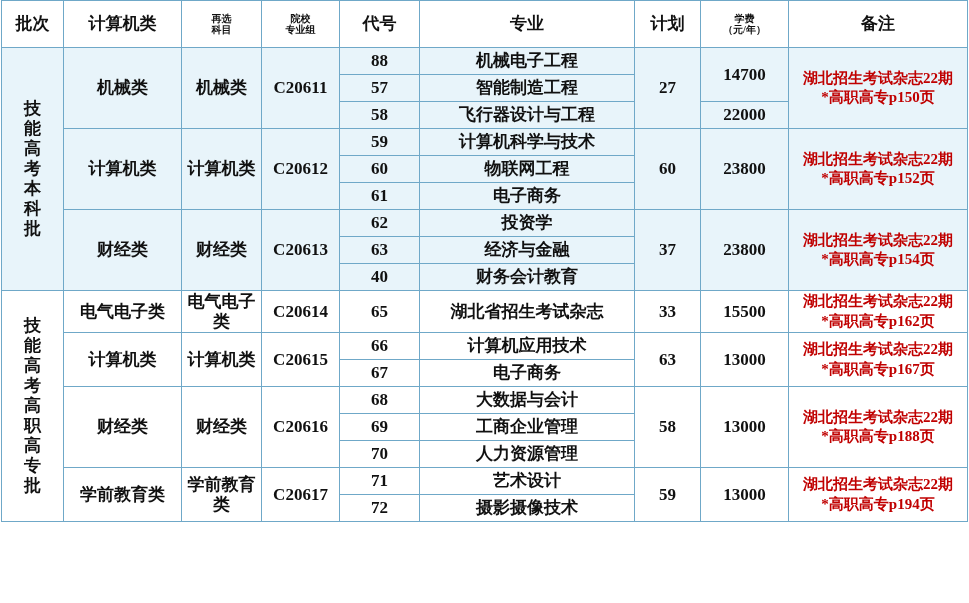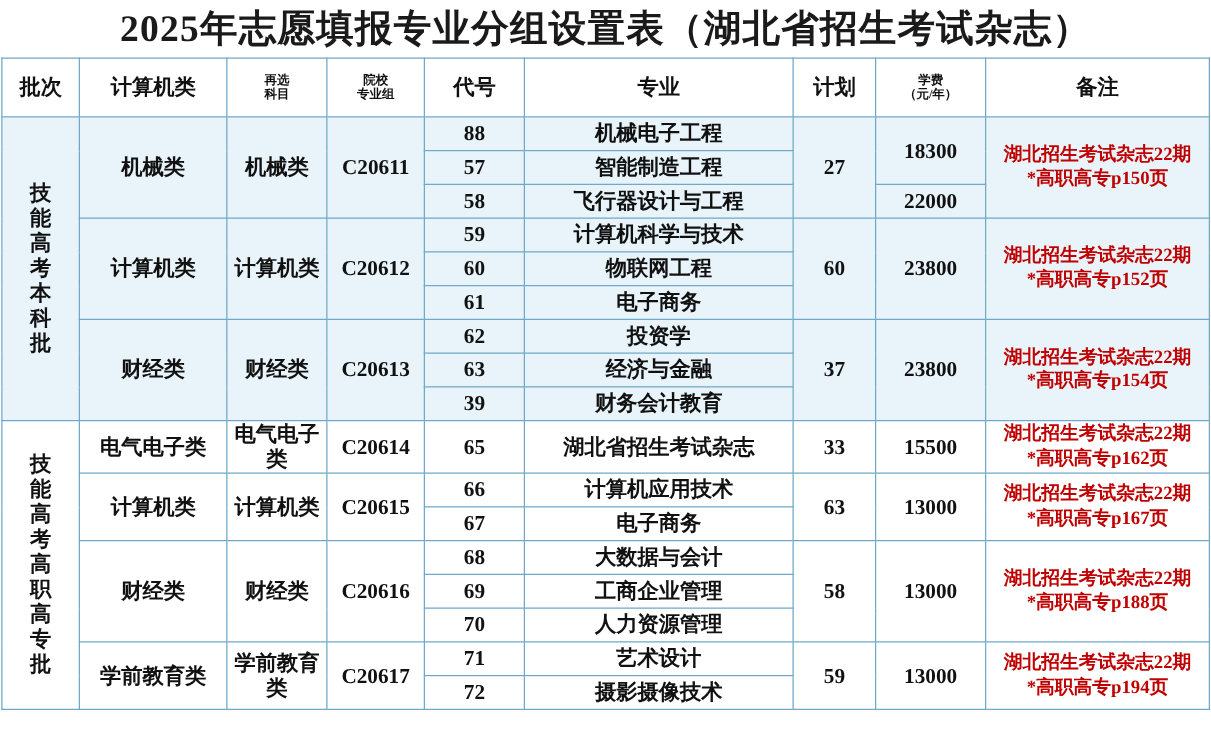--- a/index.html
+++ b/index.html
@@ -79,7 +79,6 @@
 
 <div id="page">
 
-  <div class="title">2025年志愿填报专业分组设置表（湖北省招生考试杂志）</div>
 
   <table>
     <colgroup>

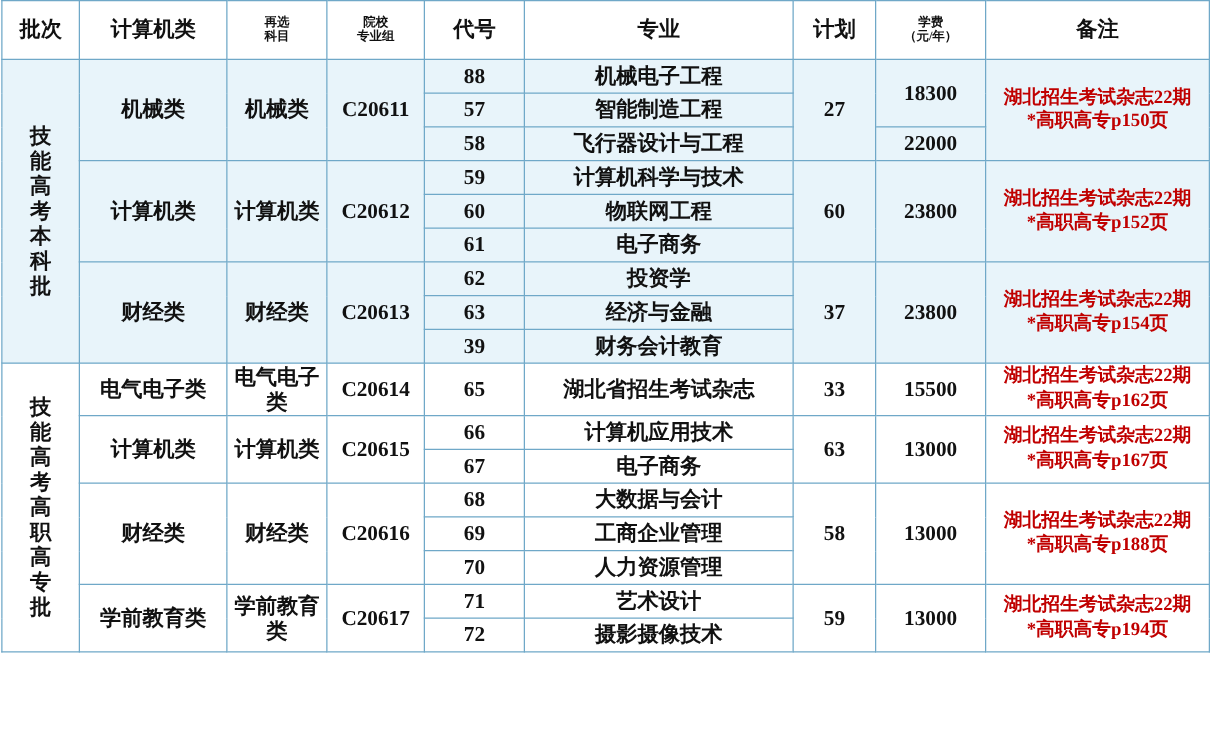--- a/index.html
+++ b/index.html
@@ -123,7 +123,7 @@
           <td>88</td>
           <td>机械电子工程</td>
           <td rowspan="3">27</td>
-          <td rowspan="2">18300</td>
+          <td rowspan="2">14700</td>
           <td rowspan="3" class="note">
             <span class="ln">湖北招生考试杂志22期</span>
             <span class="ln">*高职高专p150页</span>

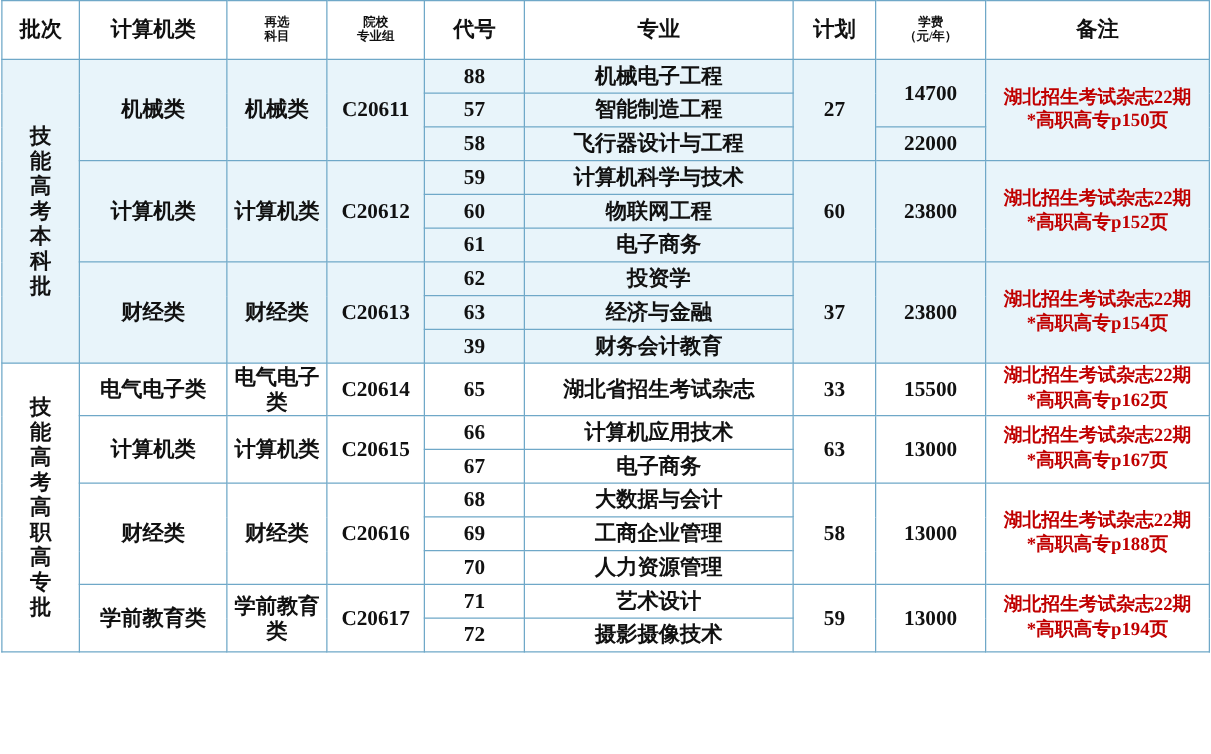--- a/index.html
+++ b/index.html
@@ -177,7 +177,7 @@
           <td>经济与金融</td>
         </tr>
         <tr class="row-h band-a">
-          <td>39</td>
+          <td>40</td>
           <td>财务会计教育</td>
         </tr>
         <tr class="row-h band-b">

